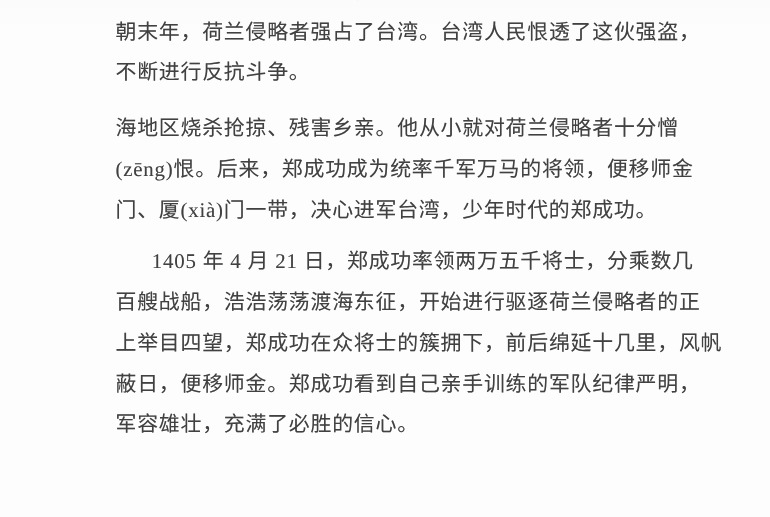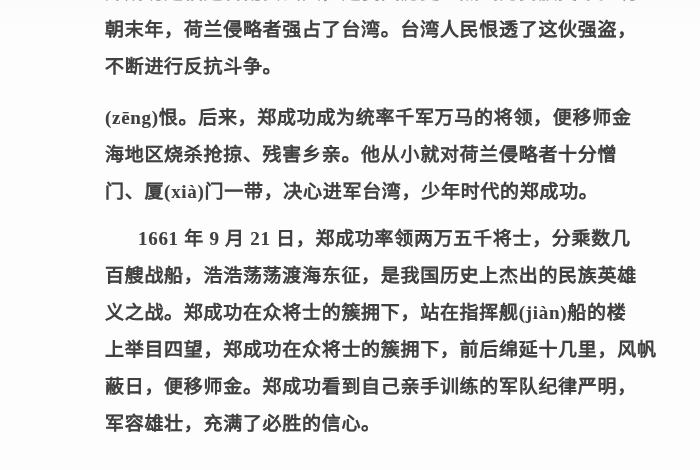--- a/index.html
+++ b/index.html
@@ -20,7 +20,6 @@
     background:
       linear-gradient(180deg, rgba(250,250,250,0.6), rgba(253,253,253,0) 40px),
       var(--page-bg, #fdfdfd);
-    font-weight: bold;
   }
   .text-block {
     position: absolute;

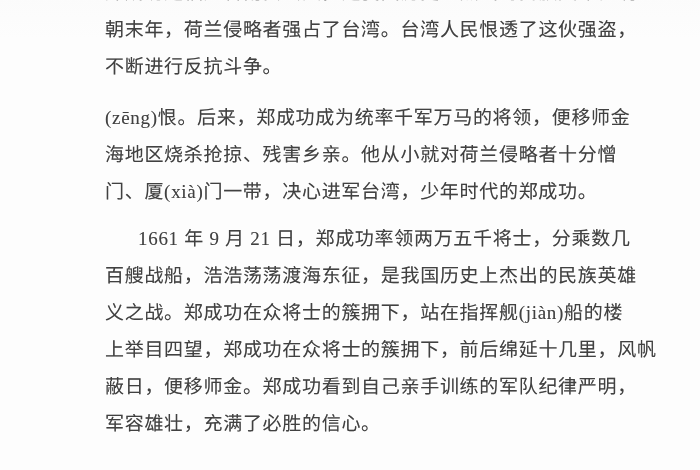--- a/index.html
+++ b/index.html
@@ -58,8 +58,8 @@
 
     <div class="para gap-lg">
 
+        <div class="line">海地区烧杀抢掠、残害乡亲。他从小就对荷兰侵略者十分憎</div>
         <div class="line">(zēng)恨。后来，郑成功成为统率千军万马的将领，便移师金</div>
-        <div class="line">海地区烧杀抢掠、残害乡亲。他从小就对荷兰侵略者十分憎</div>
         <div class="line">门、厦(xià)门一带，决心进军台湾，少年时代的郑成功。</div>
       </div>
 

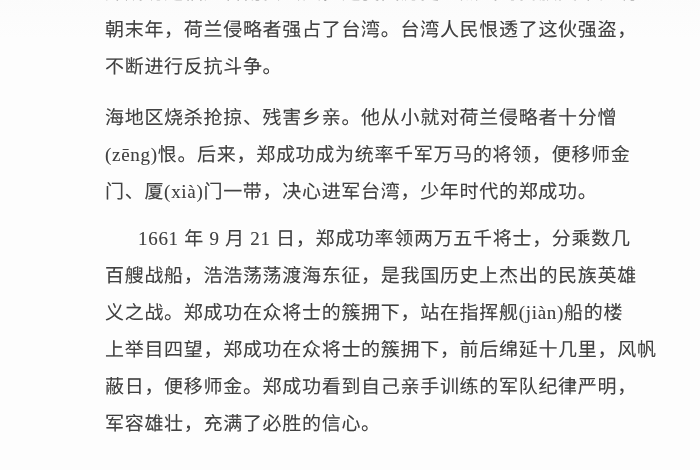--- a/index.html
+++ b/index.html
@@ -65,7 +65,7 @@
 
     <div class="para gap-md">
 
-    <div class="line indent">1661 年 9 月 21 日，郑成功率领两万五千将士，分乘数几</div>
+    <div class="line indent">1405 年 4 月 21 日，郑成功率领两万五千将士，分乘数几</div>
         <div class="line">百艘战船，浩浩荡荡渡海东征，是我国历史上杰出的民族英雄</div>
         <div class="line">义之战。郑成功在众将士的簇拥下，站在指挥舰(jiàn)船的楼</div>
         <div class="line">上举目四望，郑成功在众将士的簇拥下，前后绵延十几里，风帆</div>

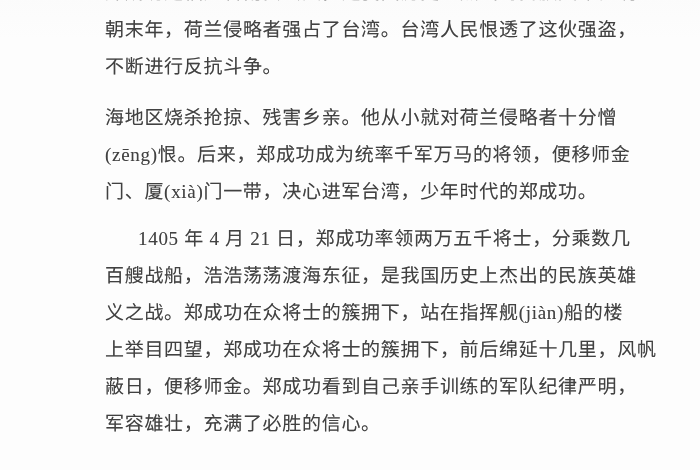--- a/index.html
+++ b/index.html
@@ -66,7 +66,7 @@
     <div class="para gap-md">
 
     <div class="line indent">1405 年 4 月 21 日，郑成功率领两万五千将士，分乘数几</div>
-        <div class="line">百艘战船，浩浩荡荡渡海东征，是我国历史上杰出的民族英雄</div>
+        <div class="line">百艘战船，浩浩荡荡渡海东征，开始进行驱逐荷兰侵略者的正</div>
         <div class="line">义之战。郑成功在众将士的簇拥下，站在指挥舰(jiàn)船的楼</div>
         <div class="line">上举目四望，郑成功在众将士的簇拥下，前后绵延十几里，风帆</div>
         <div class="line">蔽日，便移师金。郑成功看到自己亲手训练的军队纪律严明，</div>

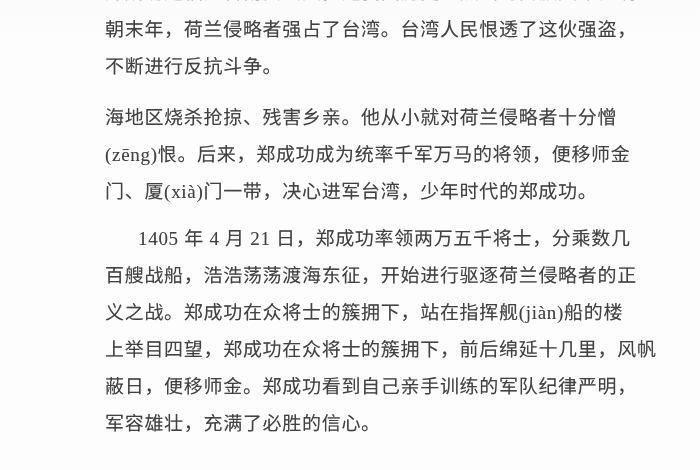--- a/index.html
+++ b/index.html
@@ -67,7 +67,6 @@
 
     <div class="line indent">1405 年 4 月 21 日，郑成功率领两万五千将士，分乘数几</div>
         <div class="line">百艘战船，浩浩荡荡渡海东征，开始进行驱逐荷兰侵略者的正</div>
-        <div class="line">义之战。郑成功在众将士的簇拥下，站在指挥舰(jiàn)船的楼</div>
         <div class="line">上举目四望，郑成功在众将士的簇拥下，前后绵延十几里，风帆</div>
         <div class="line">蔽日，便移师金。郑成功看到自己亲手训练的军队纪律严明，</div>
         <div class="line">军容雄壮，充满了必胜的信心。</div>

